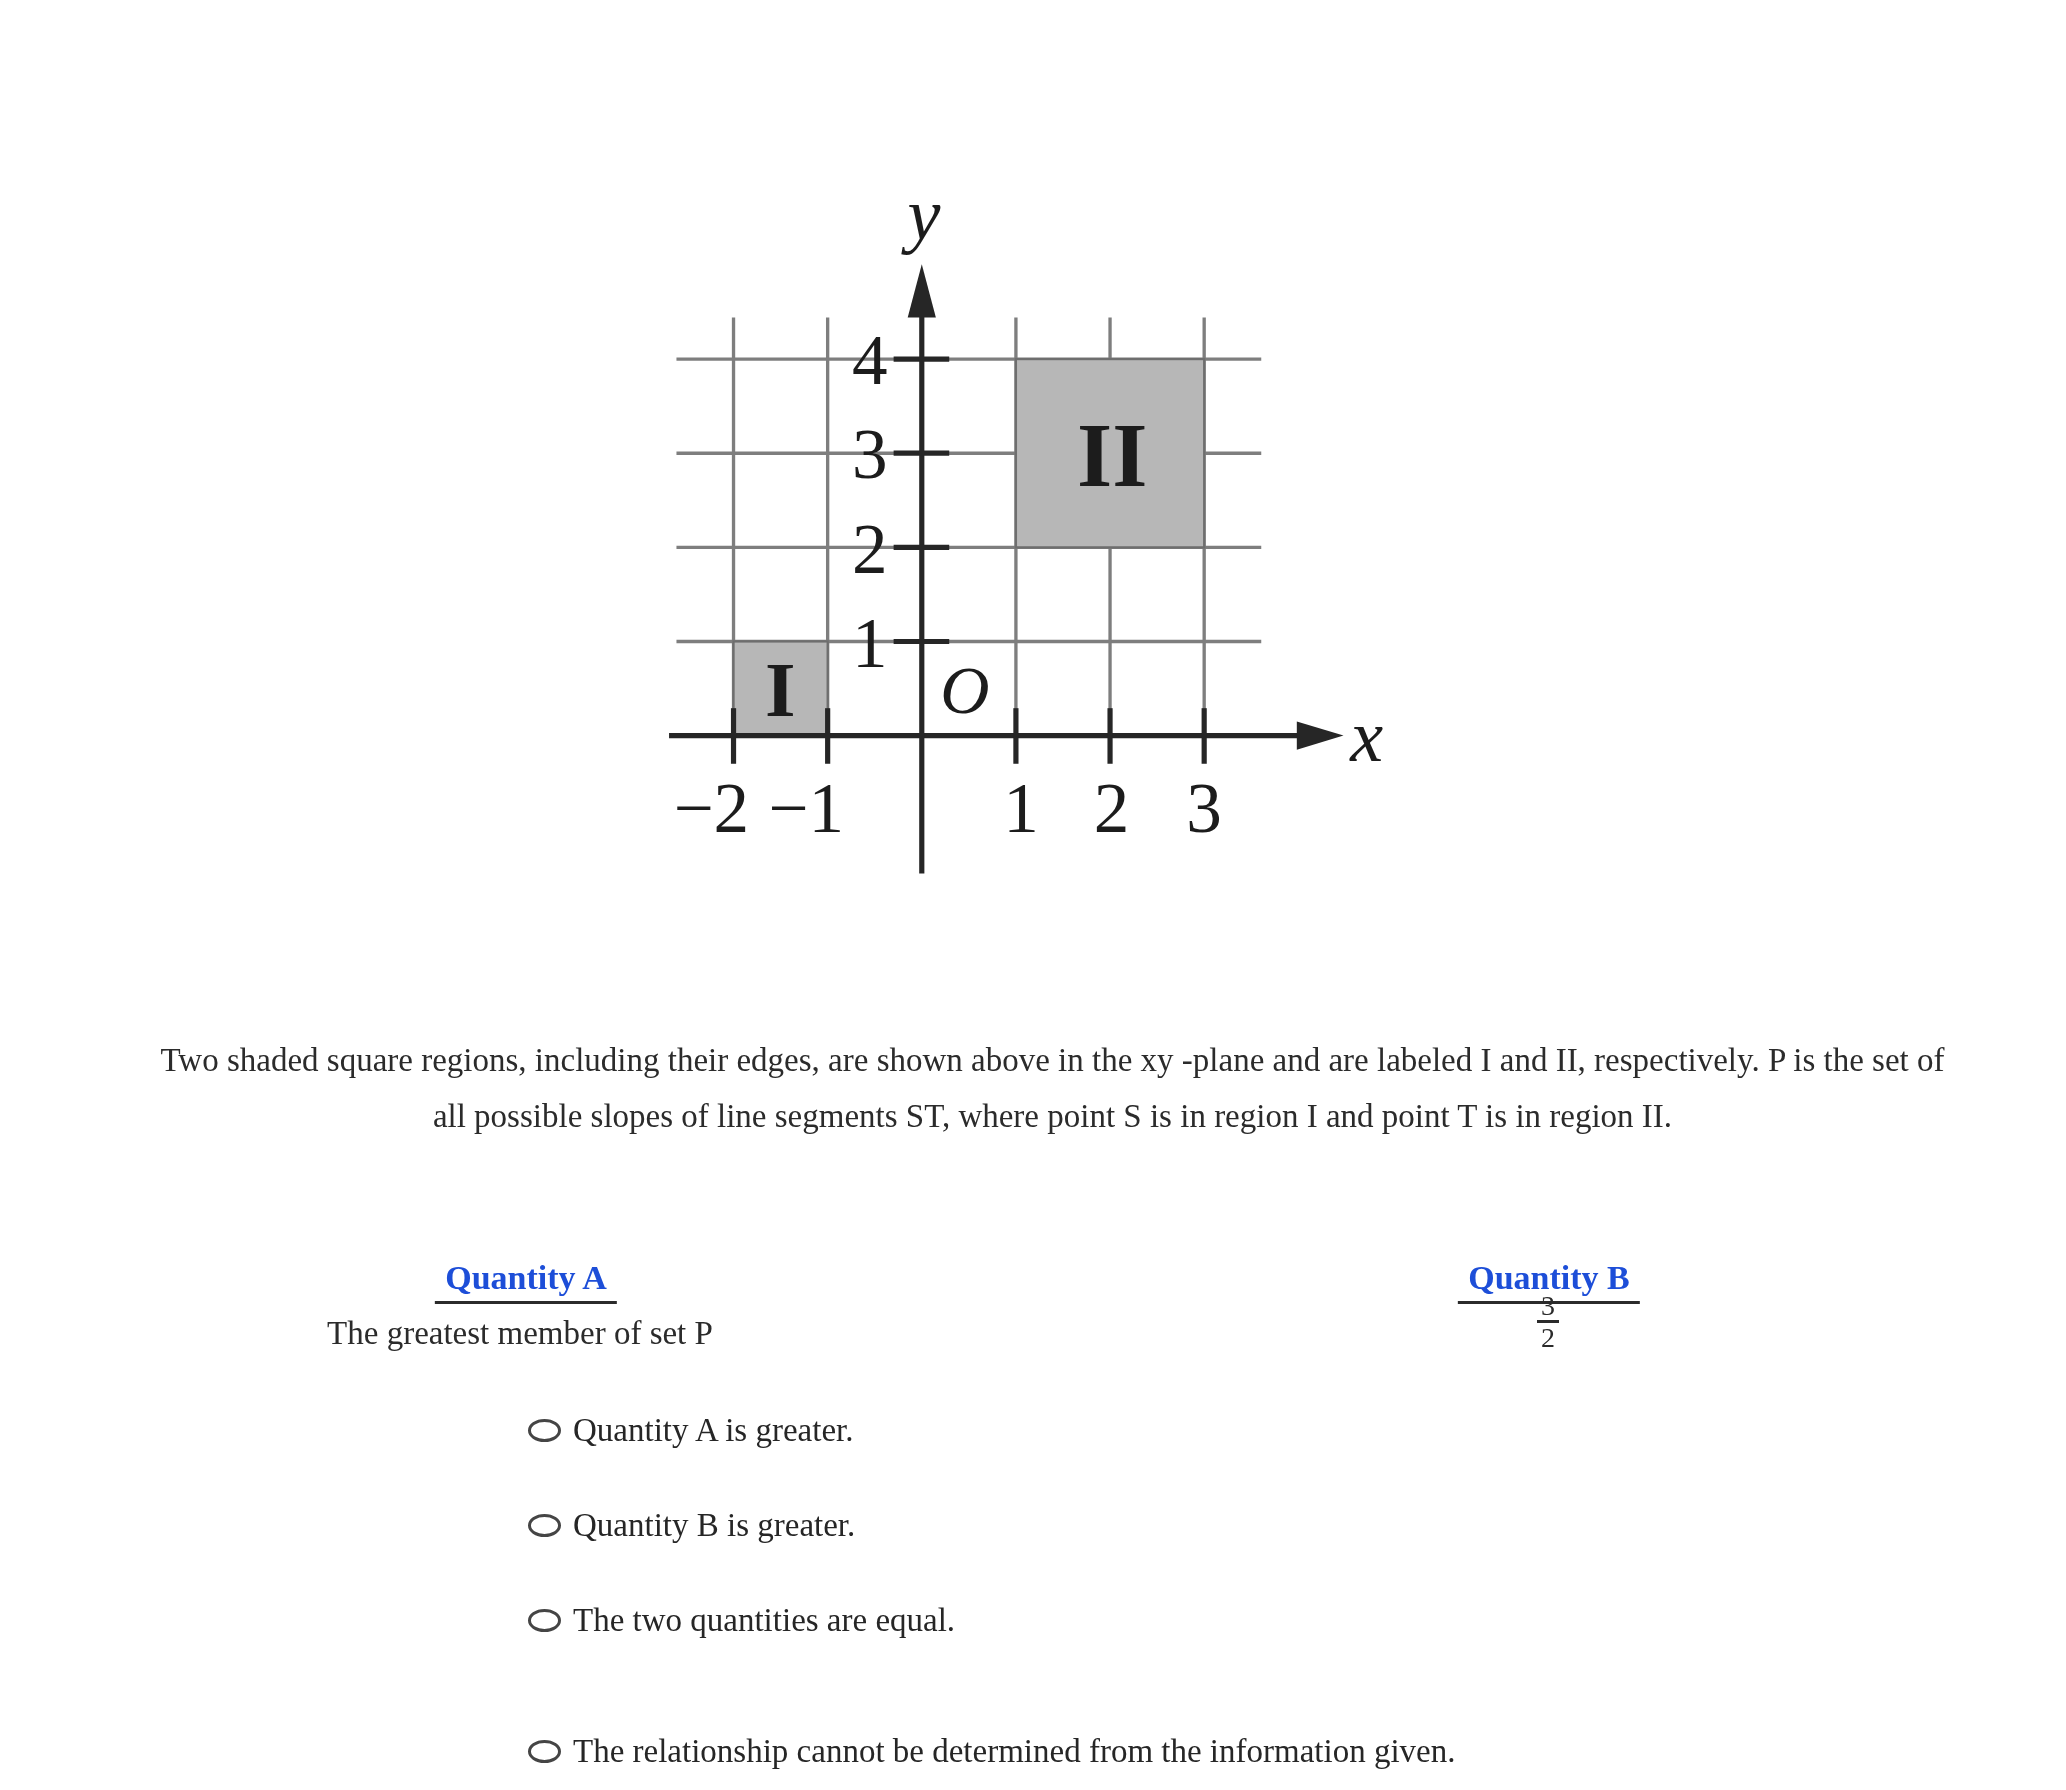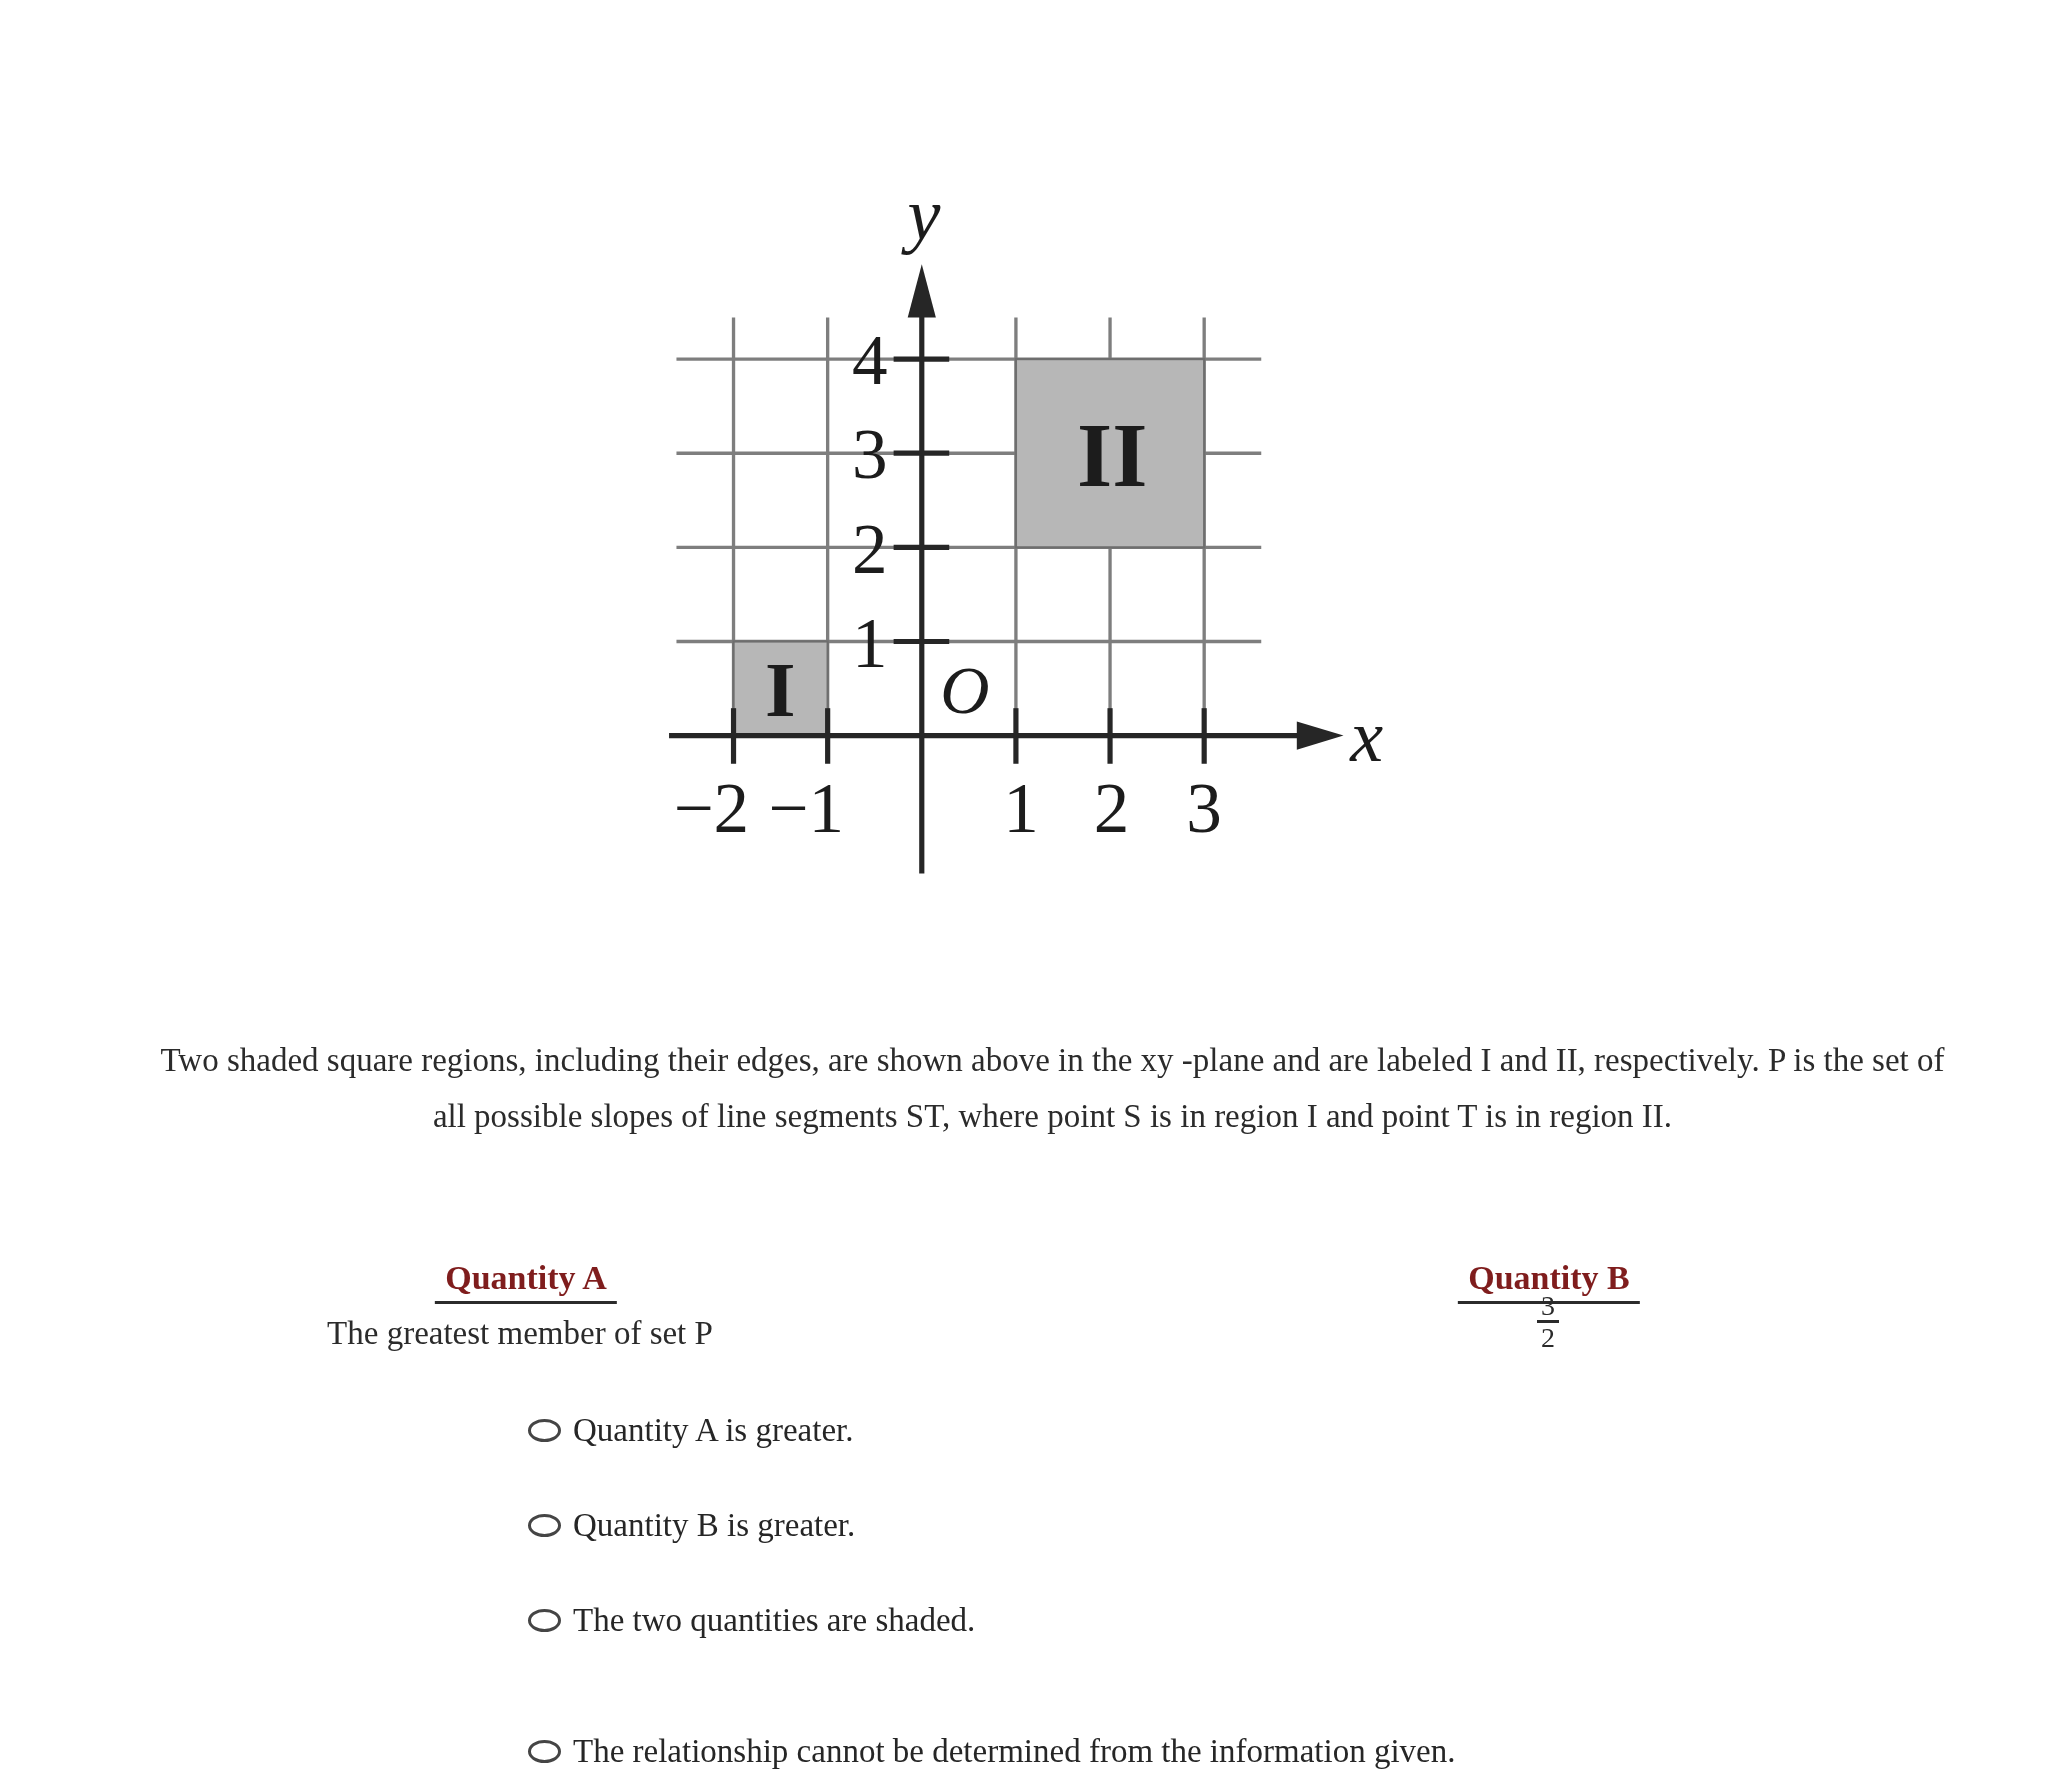--- a/index.html
+++ b/index.html
@@ -48,7 +48,7 @@
     white-space:nowrap;
     border-bottom:3.7px solid #2b2b2b;
     padding:0 10.4px 3.7px 10.4px;
-    color:#7f1d1d;
+    color:#1d4ed8;
   }
   .qty-a-title{left:526px;}
   .qty-b-title{left:1549px;}

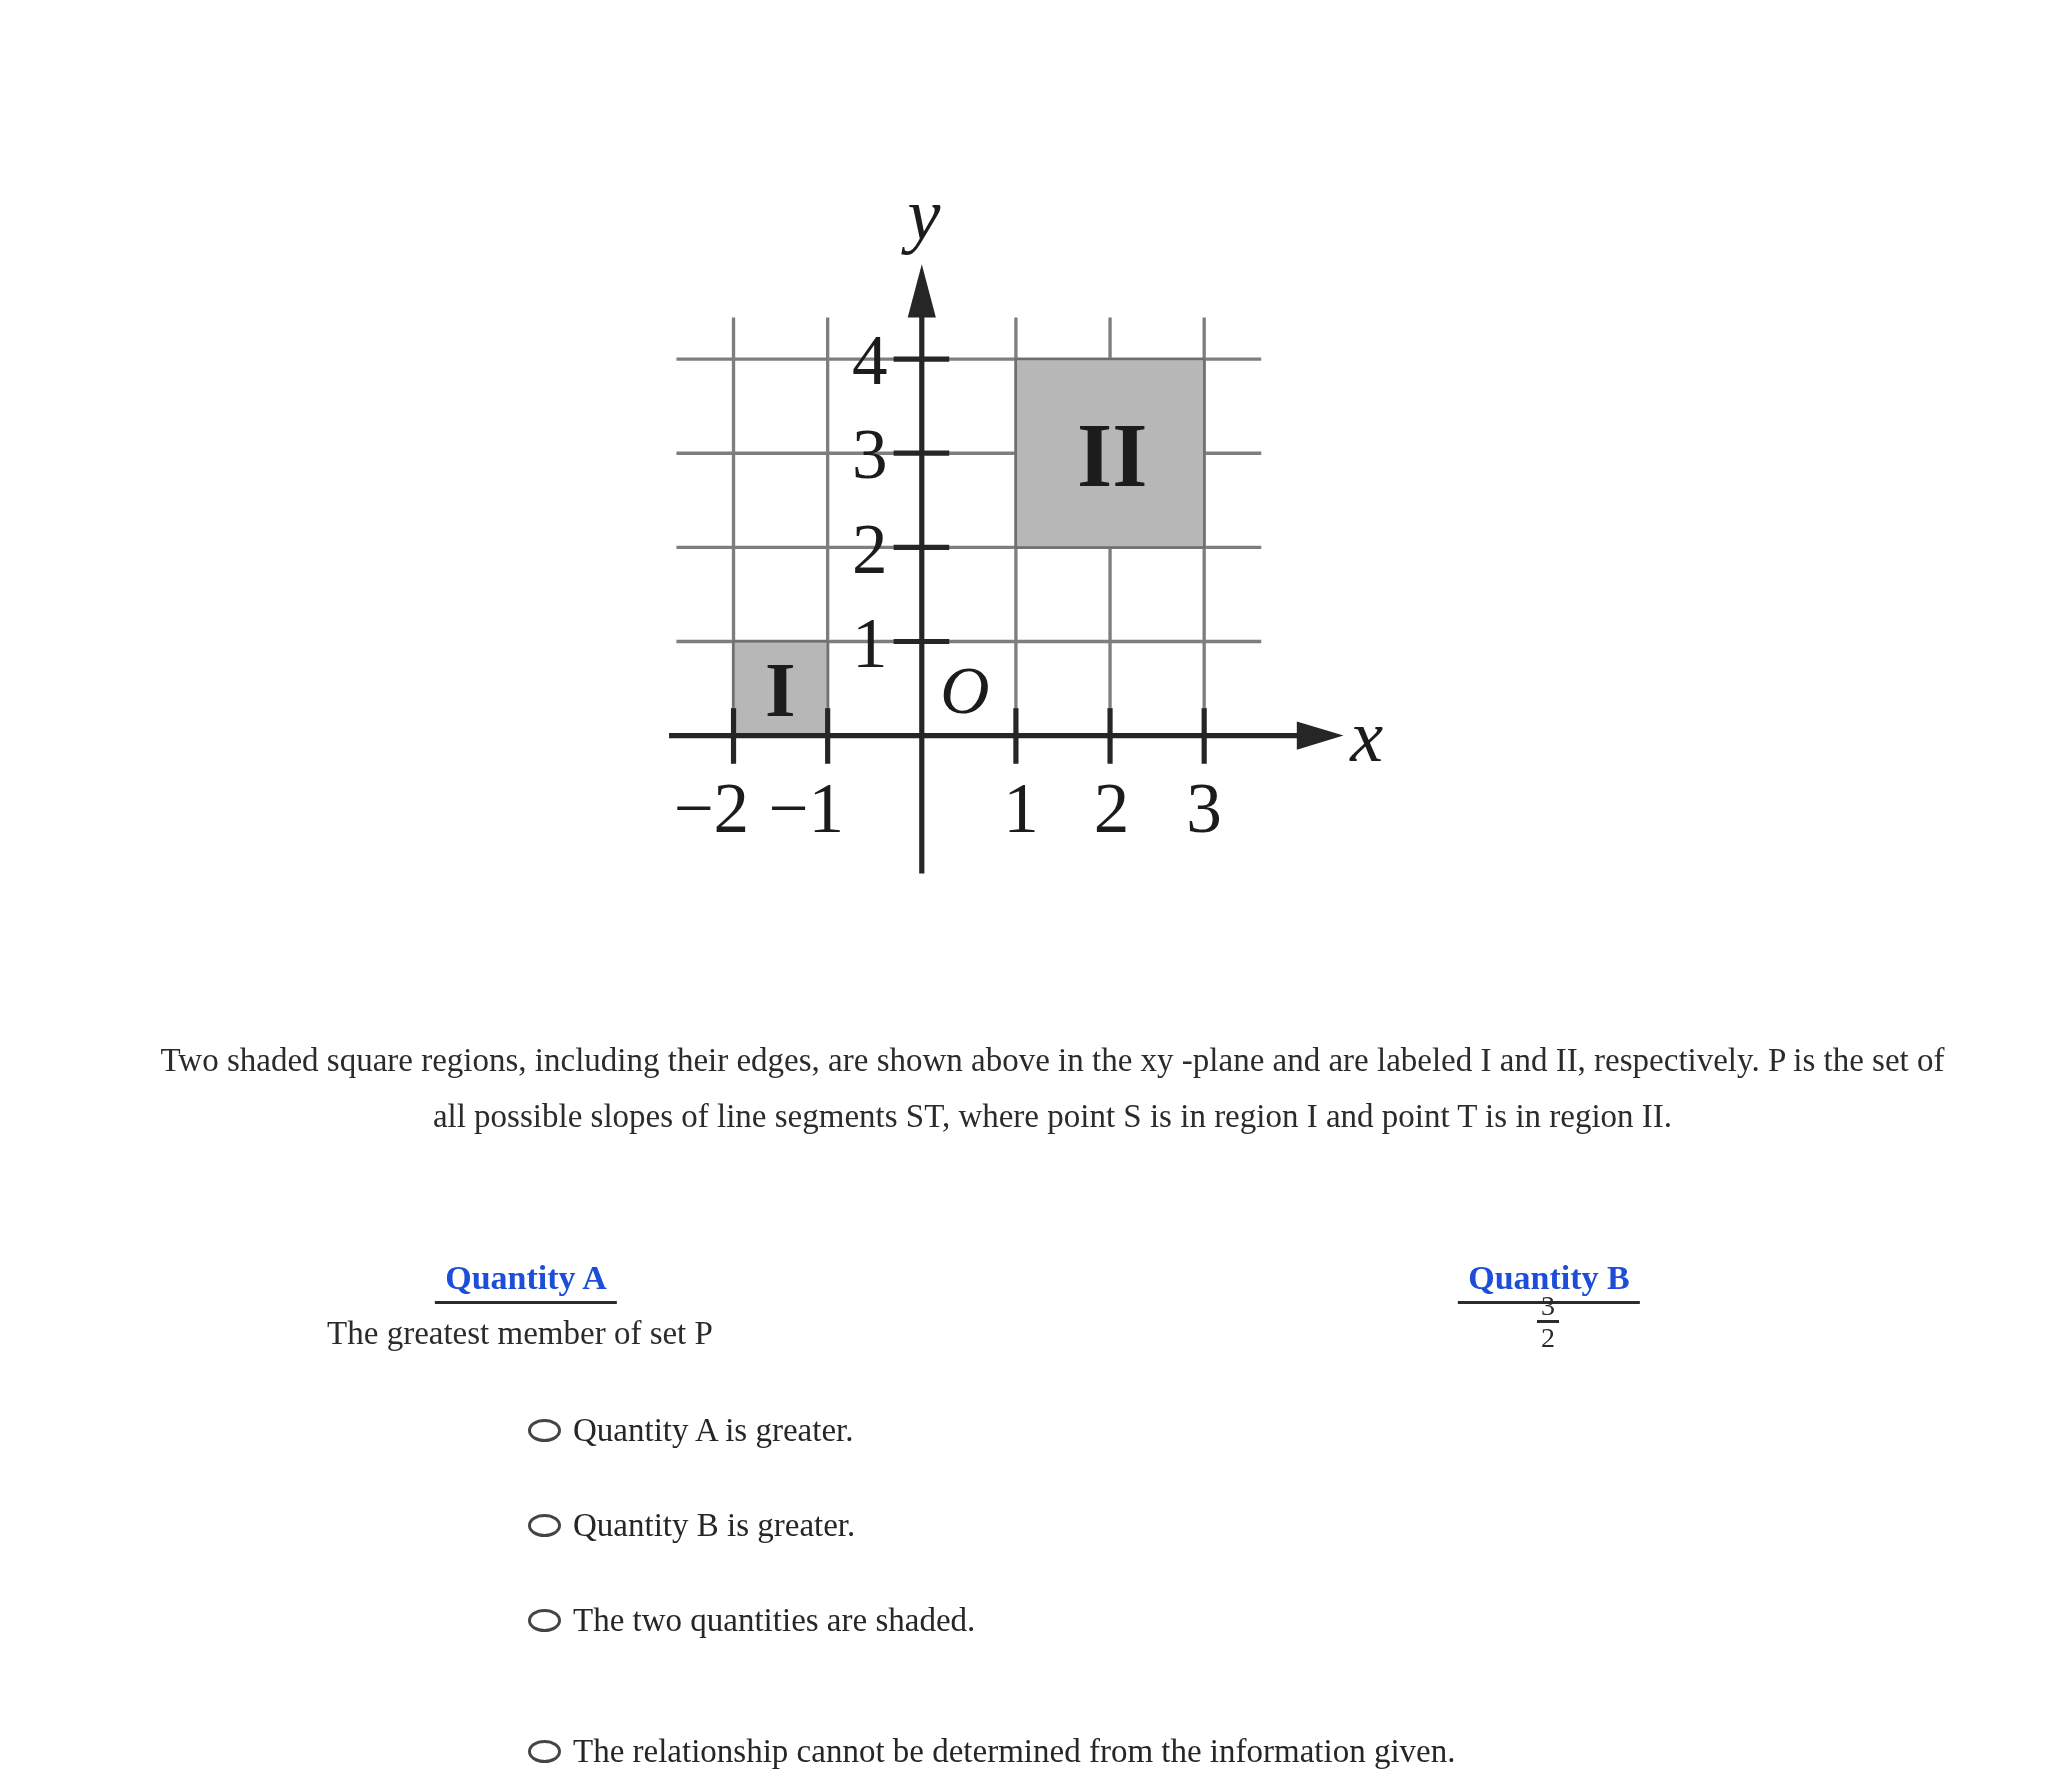--- a/index.html
+++ b/index.html
@@ -196,7 +196,7 @@
   </div>
   <div class="option opt-3">
     <span class="radio"></span>
-    <span class="opt-label">The two quantities are shaded.</span>
+    <span class="opt-label">The two quantities are equal.</span>
   </div>
   <div class="option opt-4">
     <span class="radio"></span>

